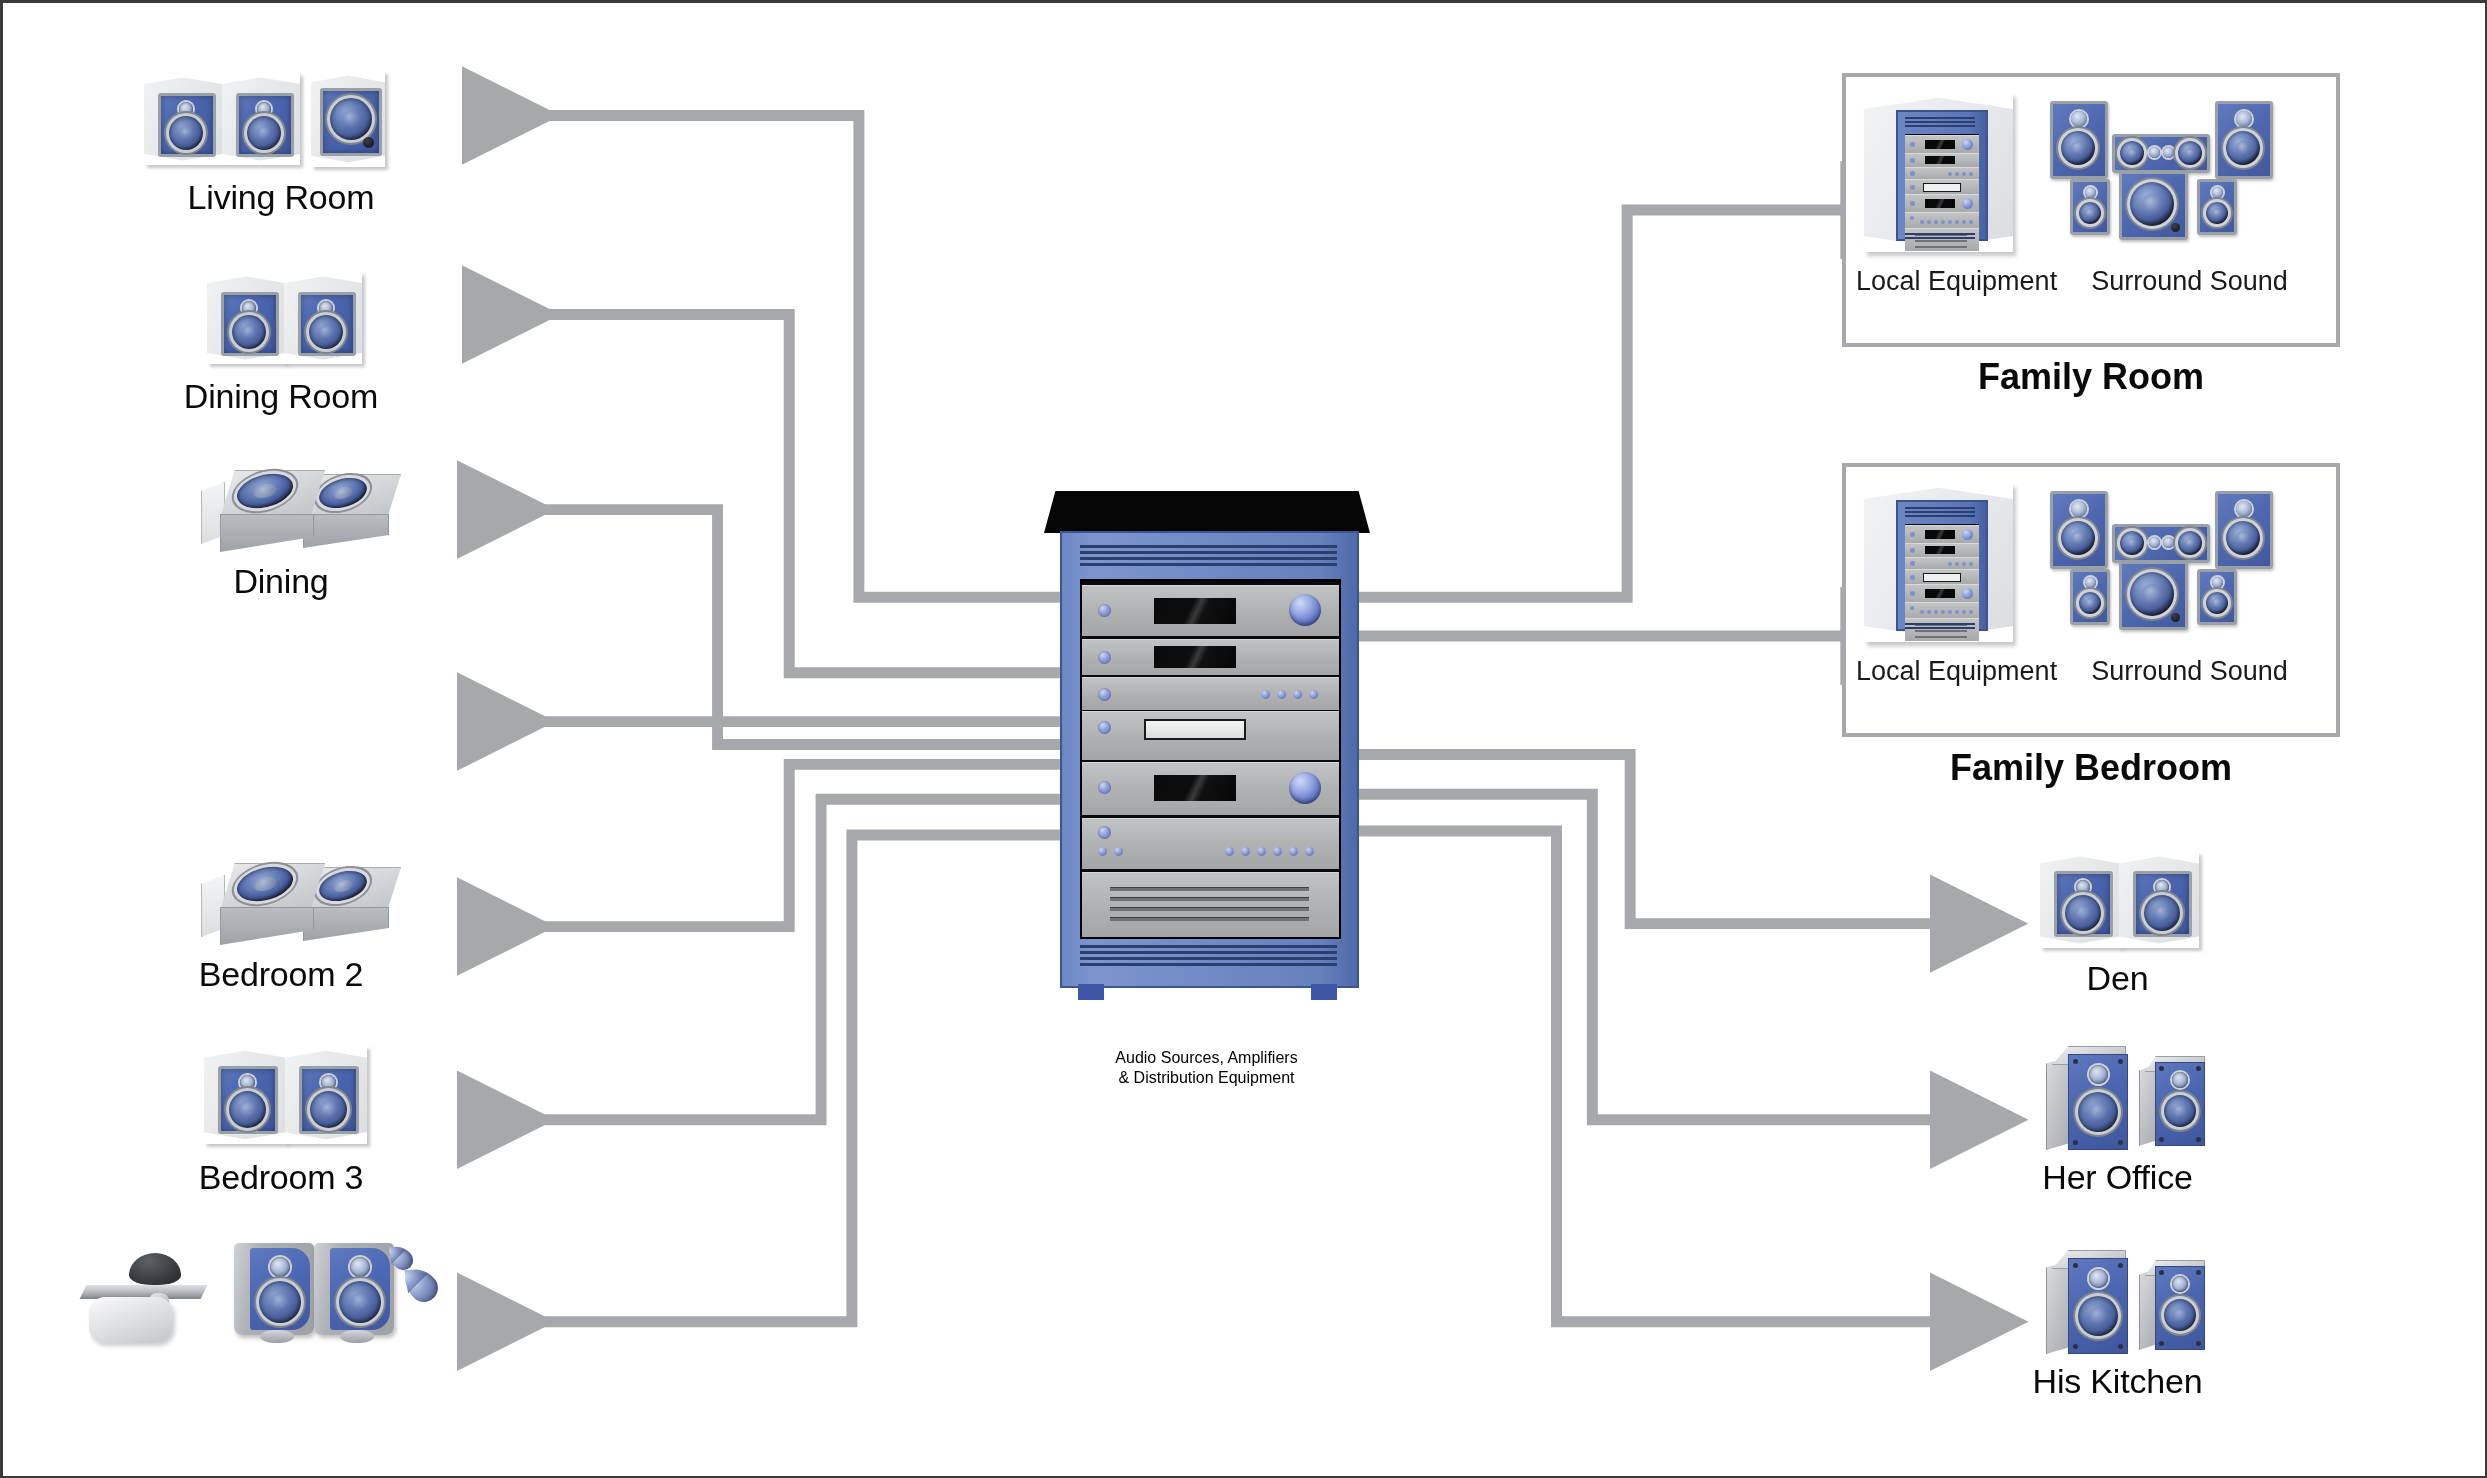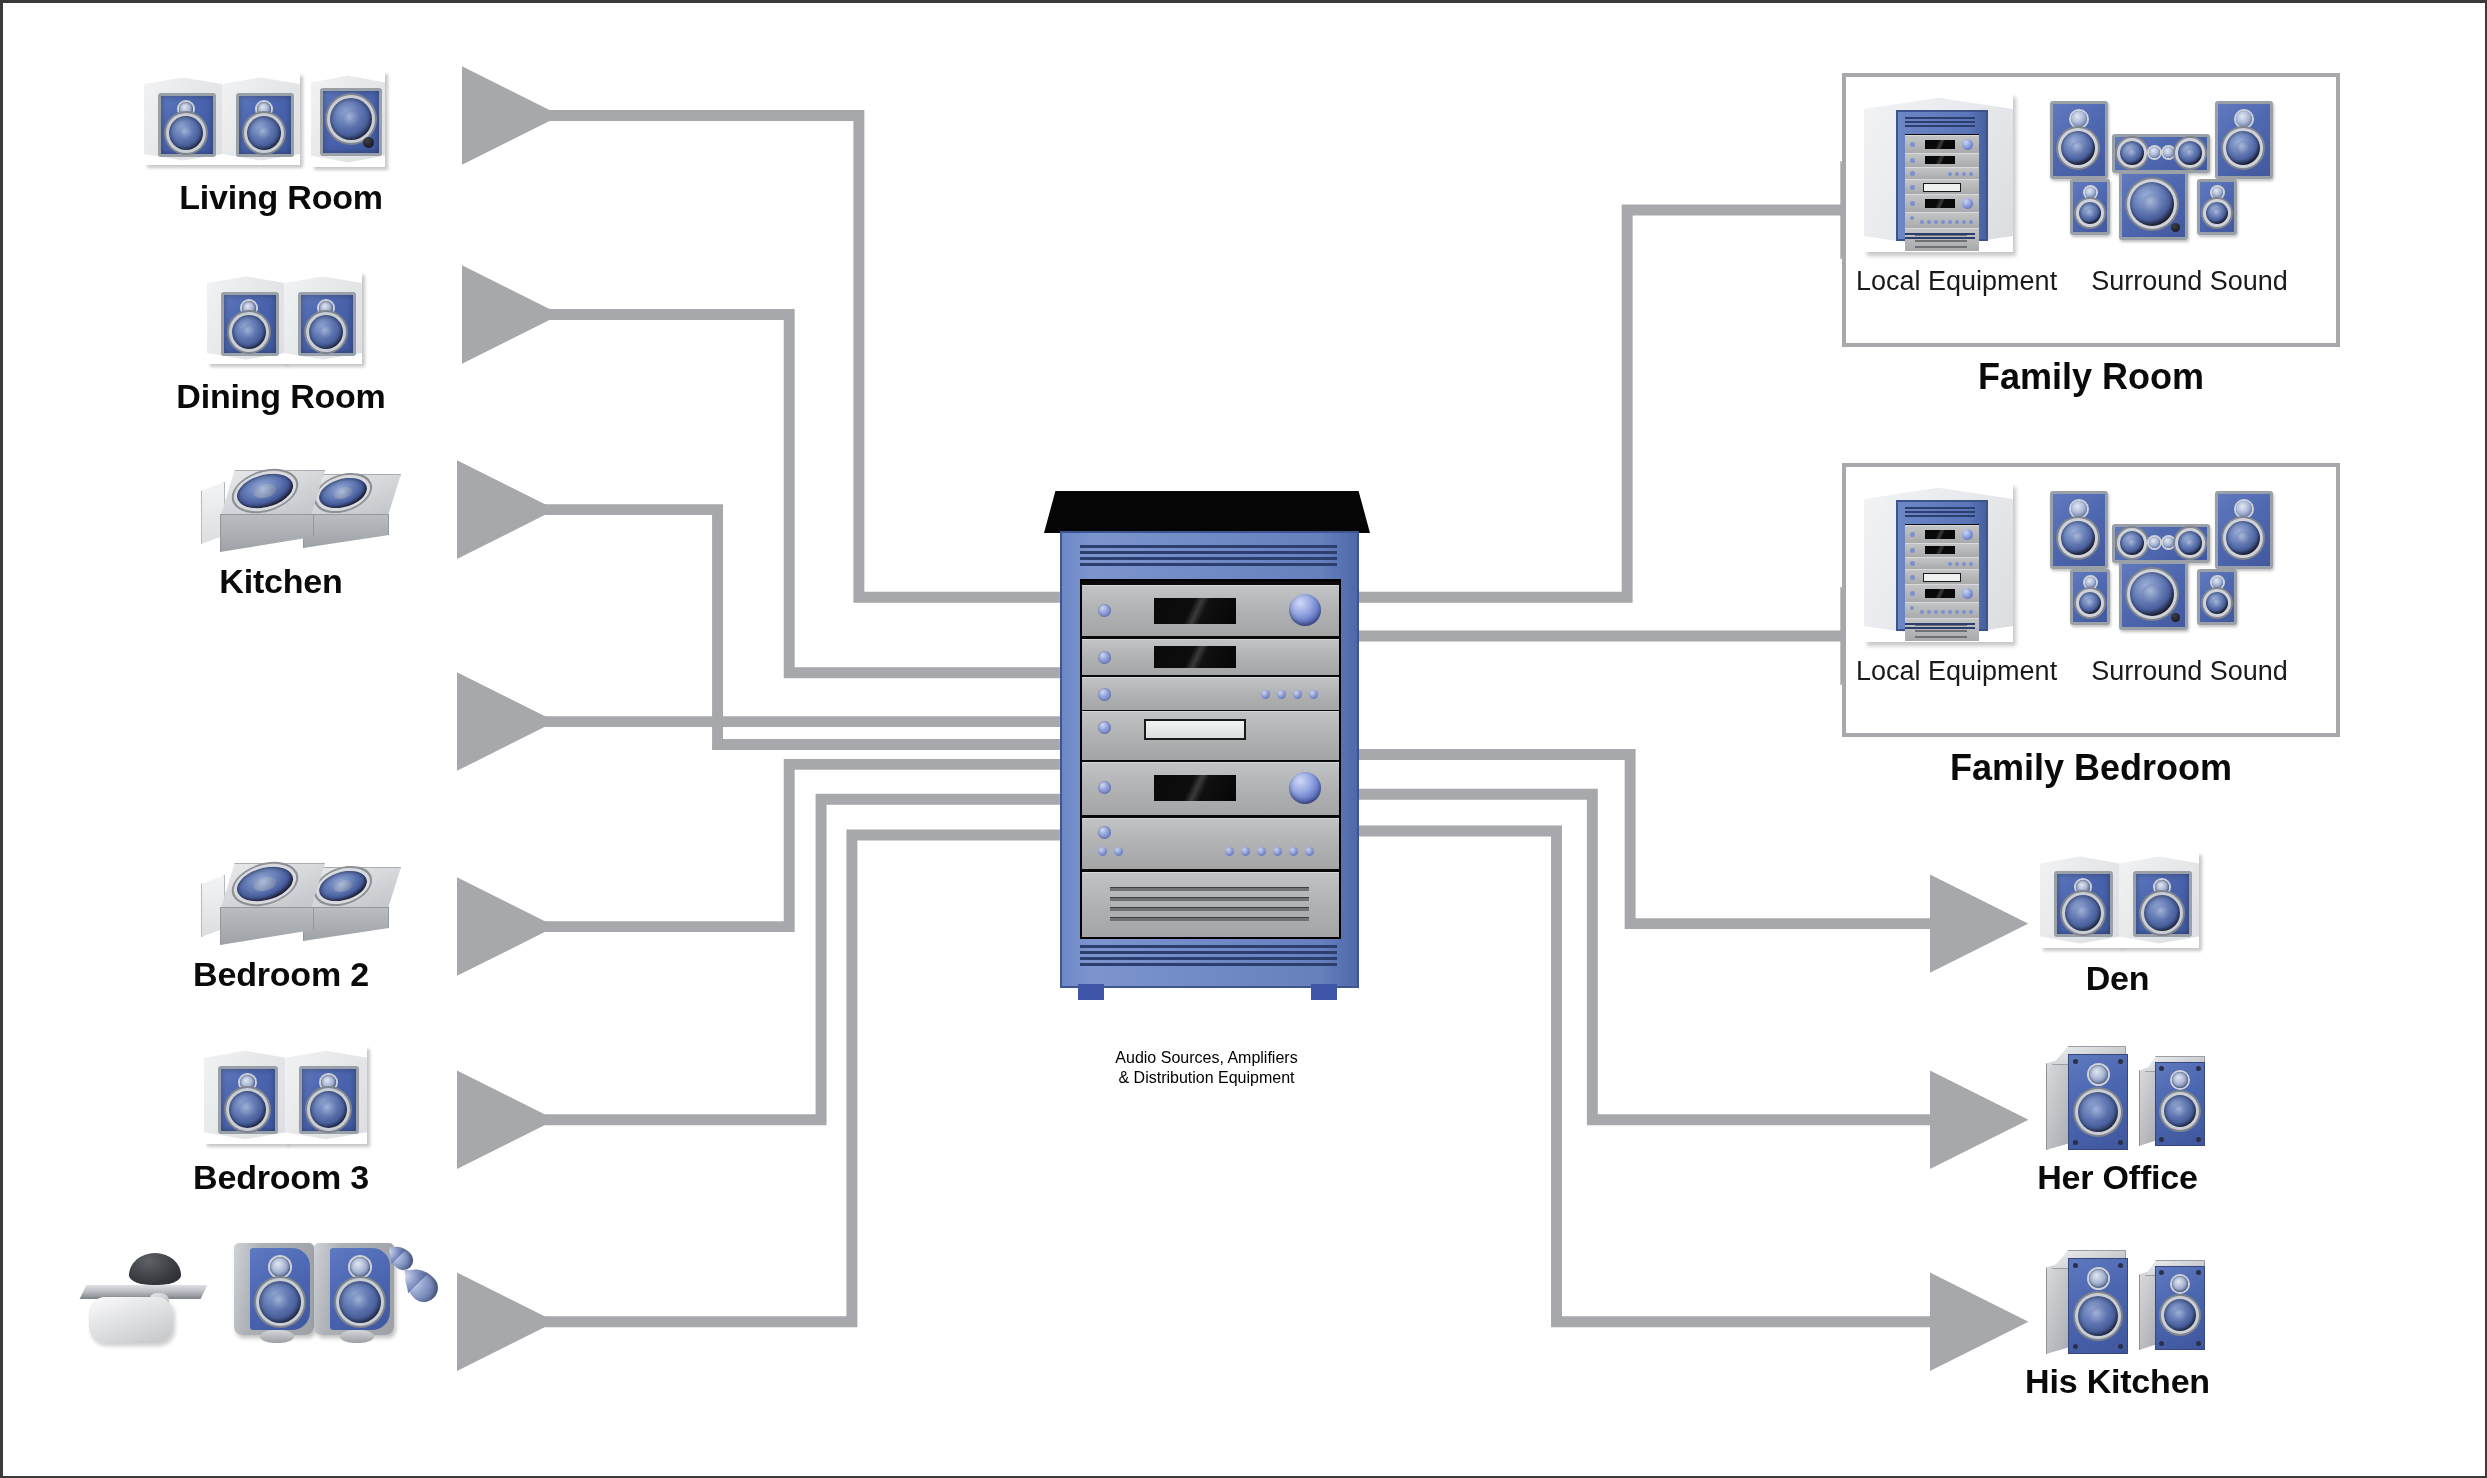--- a/index.html
+++ b/index.html
@@ -16,7 +16,7 @@
   #wires{position:absolute;left:0;top:0;width:2488px;height:1479px;pointer-events:none;}
   .node{position:absolute;text-align:center;}
   .node .caption{
-    font-size:34px;font-weight:bold;color:#0a0a0a;
+    font-size:34px;font-weight:normal;color:#0a0a0a;
     letter-spacing:-0.2px;white-space:nowrap;margin-top:6px;
   }
   .art{position:relative;margin:0 auto;}

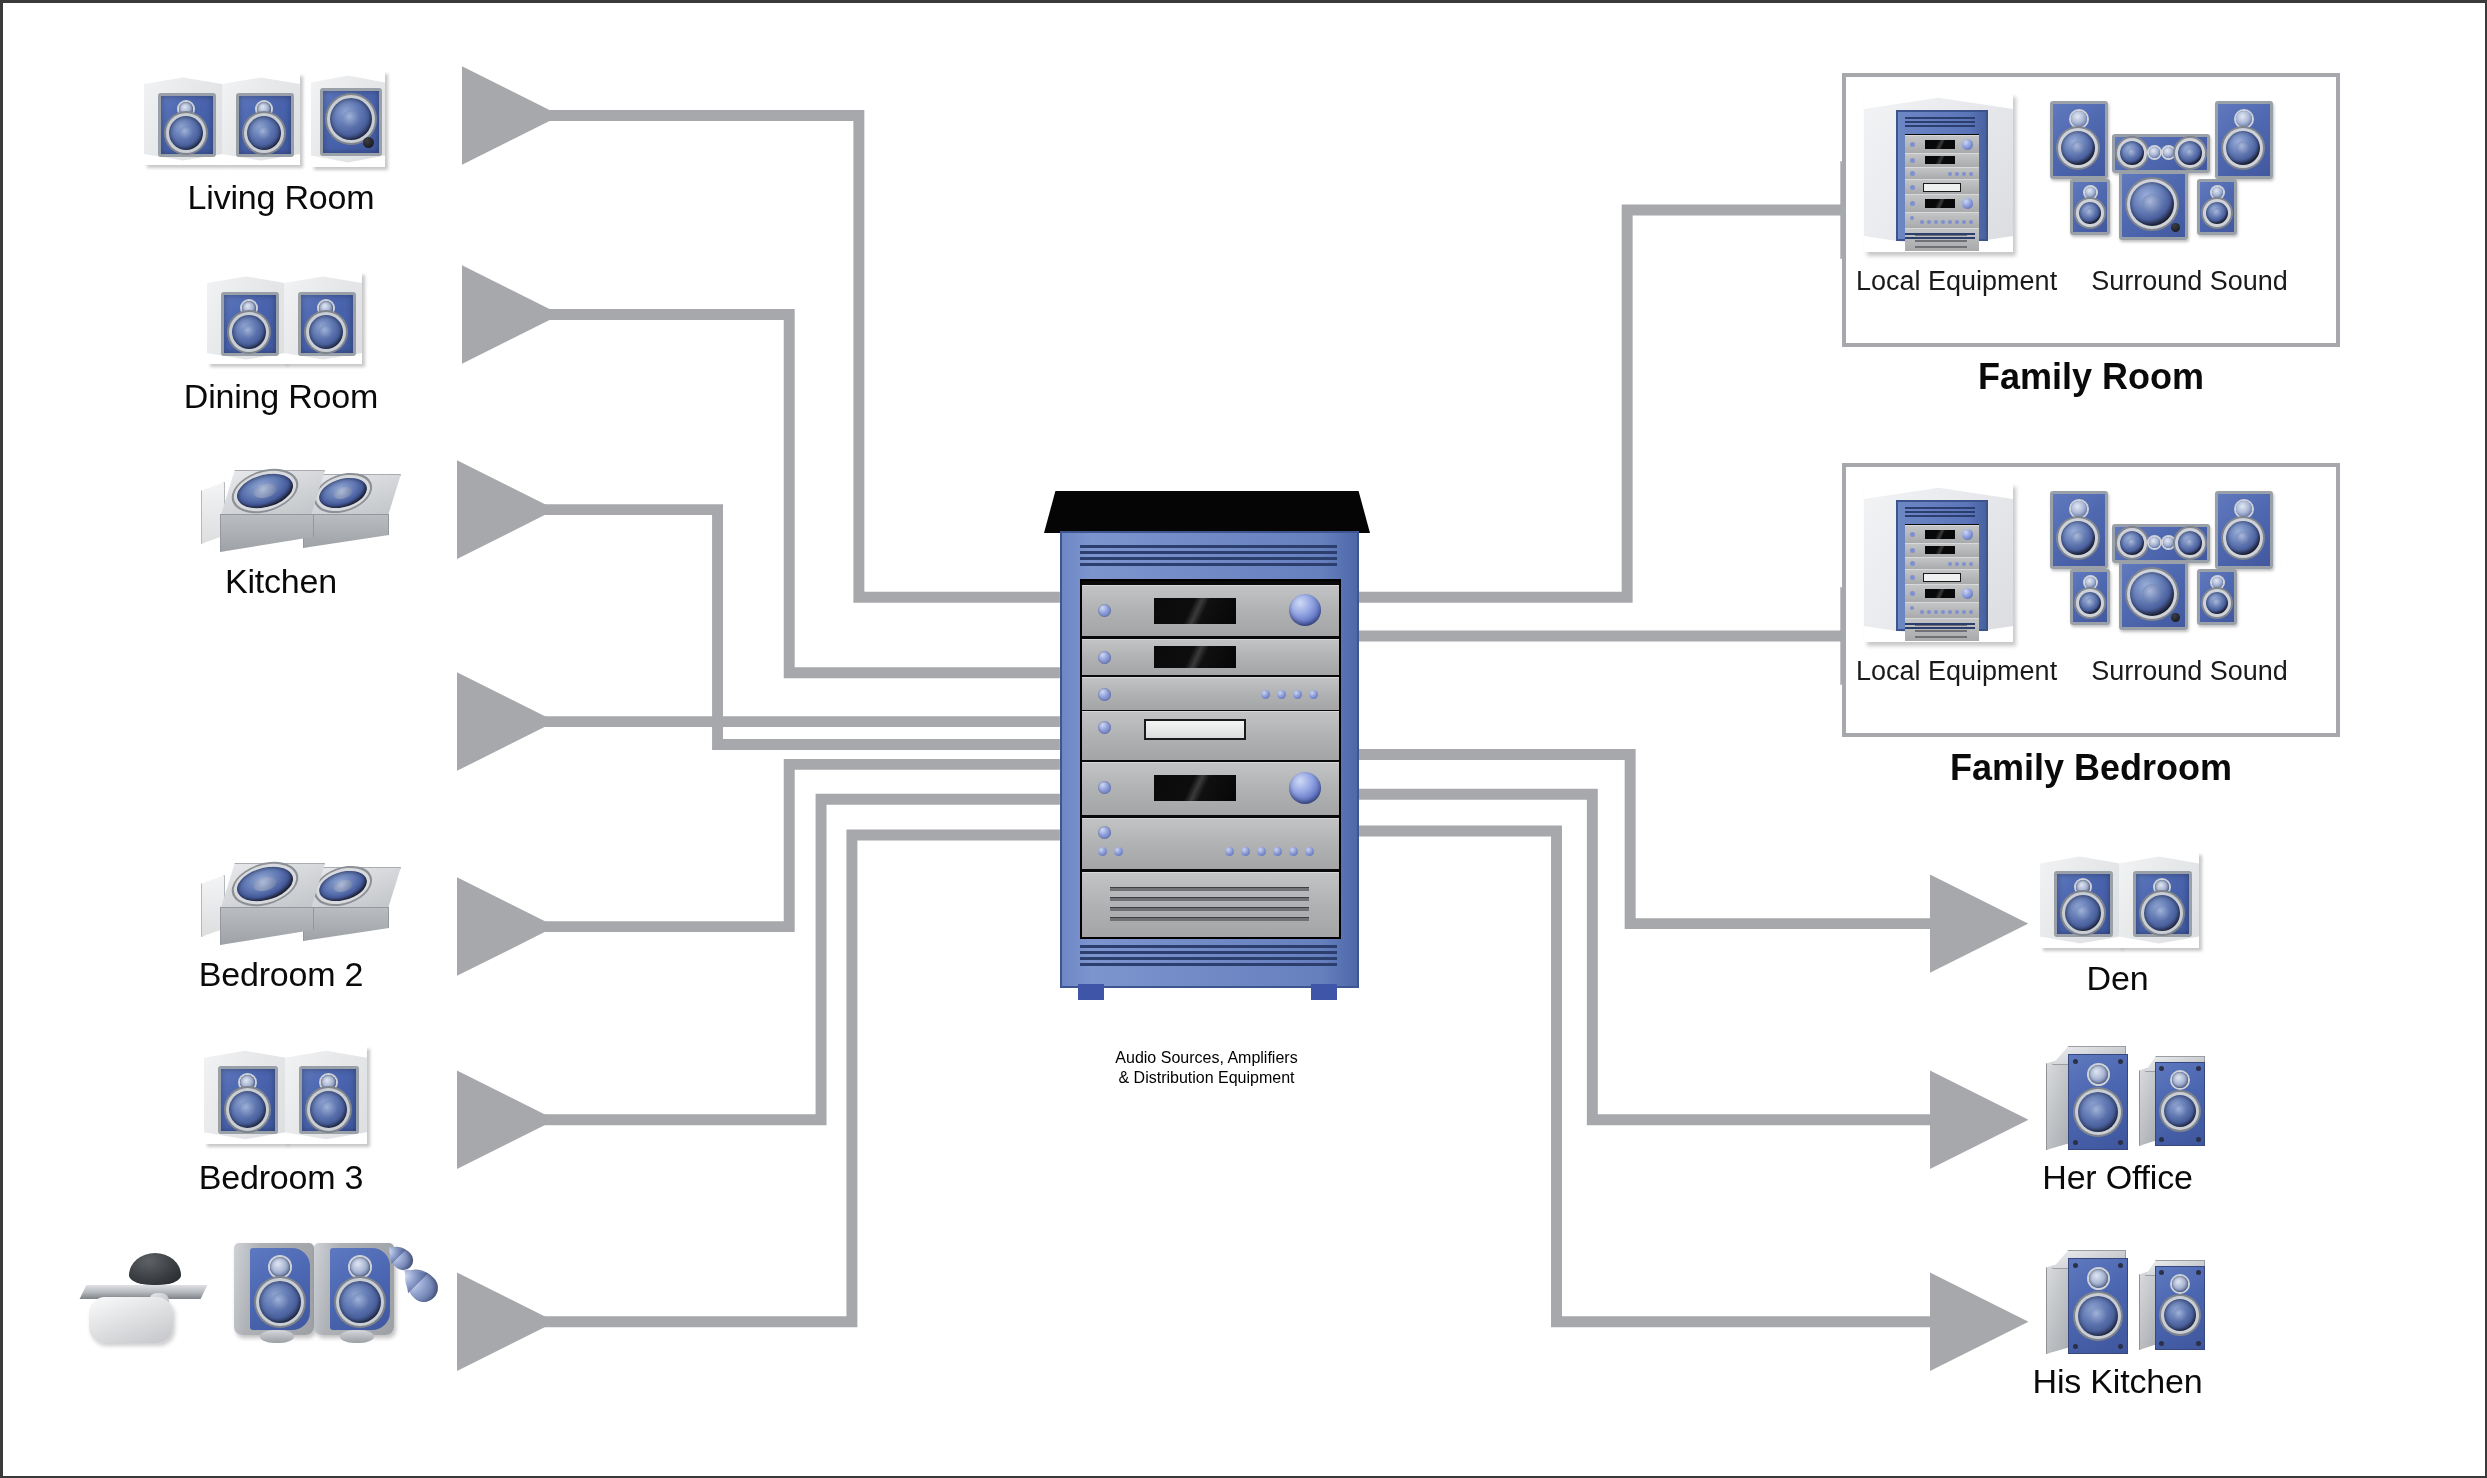--- a/index.html
+++ b/index.html
@@ -360,7 +360,7 @@
         <div class="ceil-driver" style="left:116px;top:18px;width:54px;height:34px;"></div>
       </div>
     </div>
-    <div class="caption">Kitchen</div>
+    <div class="caption">Dining</div>
   </div>
 
 

